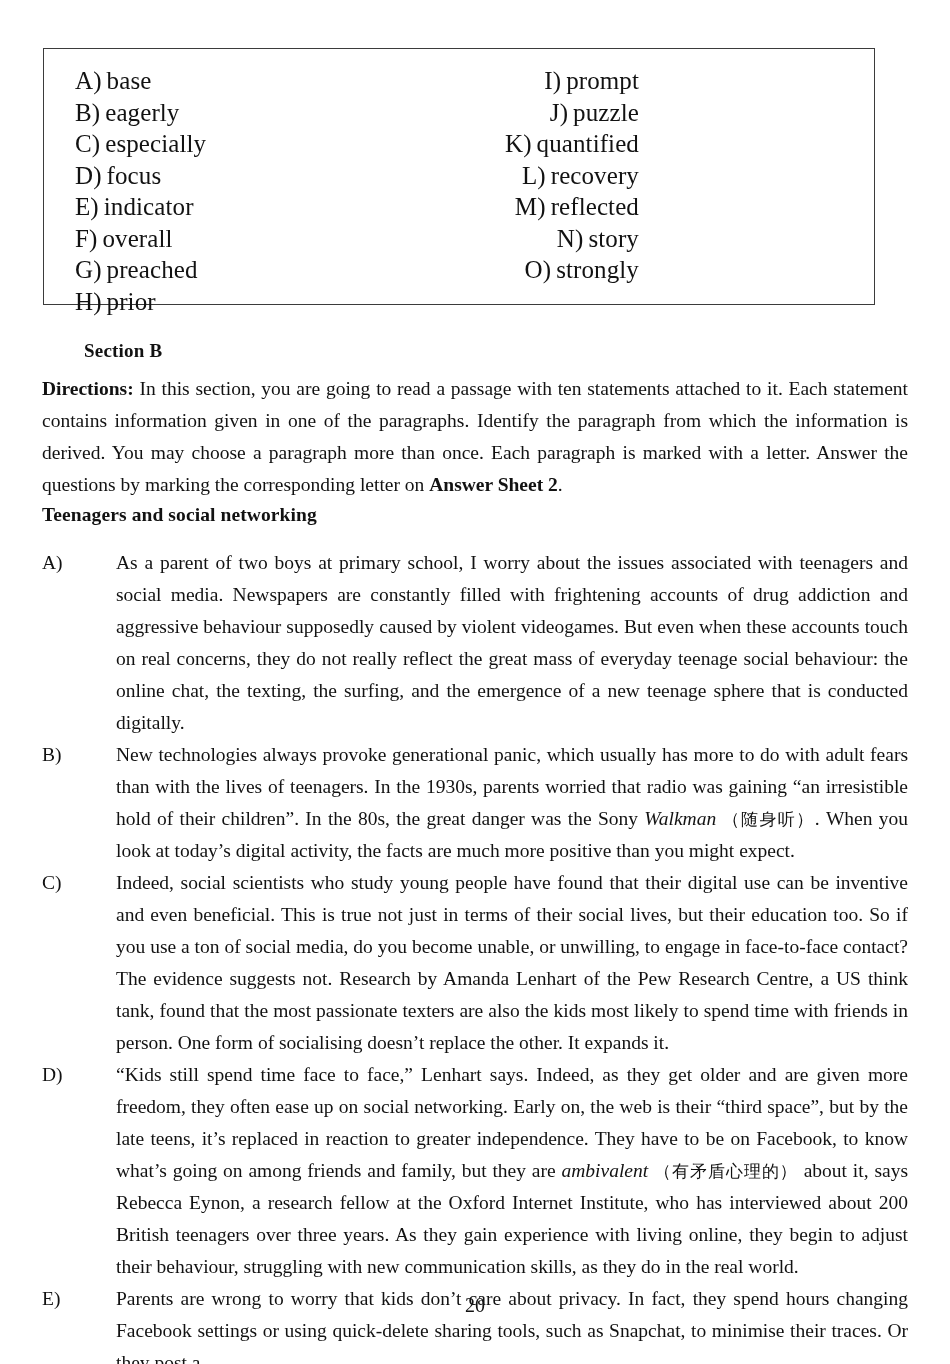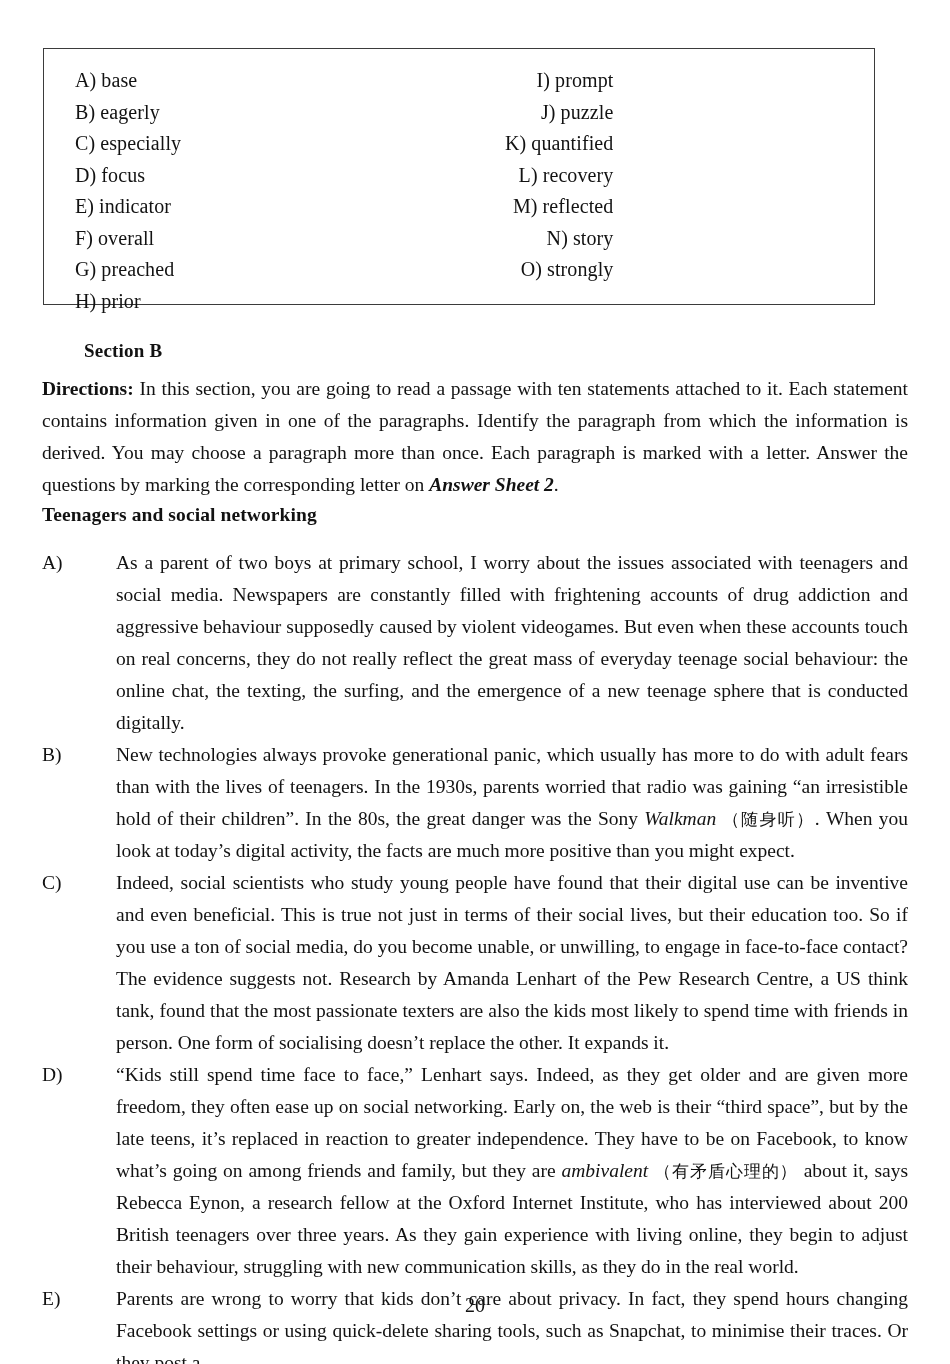--- a/index.html
+++ b/index.html
@@ -48,7 +48,7 @@
   .wb-item {
     height: 31.5px;
     line-height: 31.5px;
-    font-size: 20px;
+    font-size: 25px;
     white-space: nowrap;
     letter-spacing: 0.1px;
   }

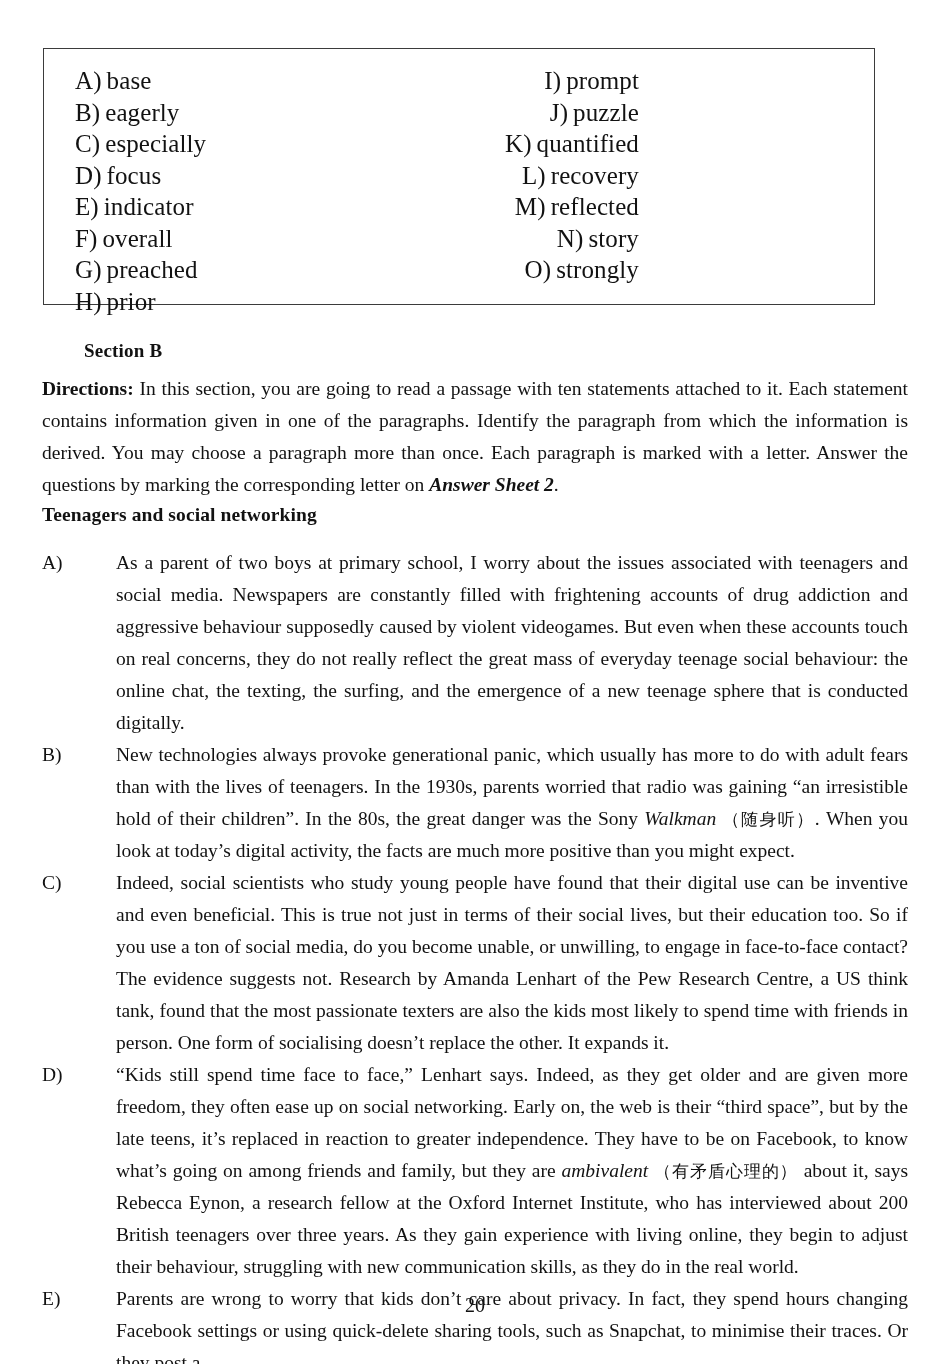--- a/index.html
+++ b/index.html
@@ -83,7 +83,6 @@
   .directions .d-body {
   }
   .directions .d-sheet {
-    font-style: italic;
     font-weight: bold;
   }
 

